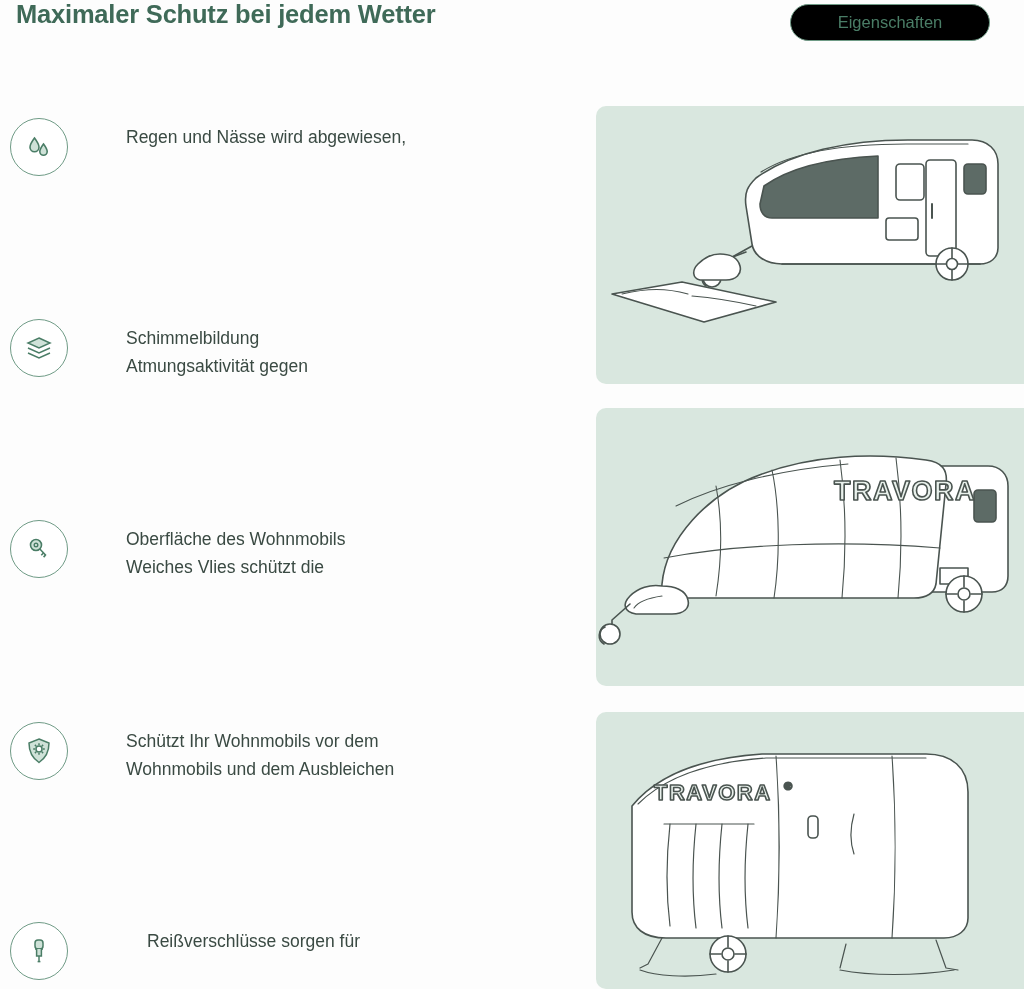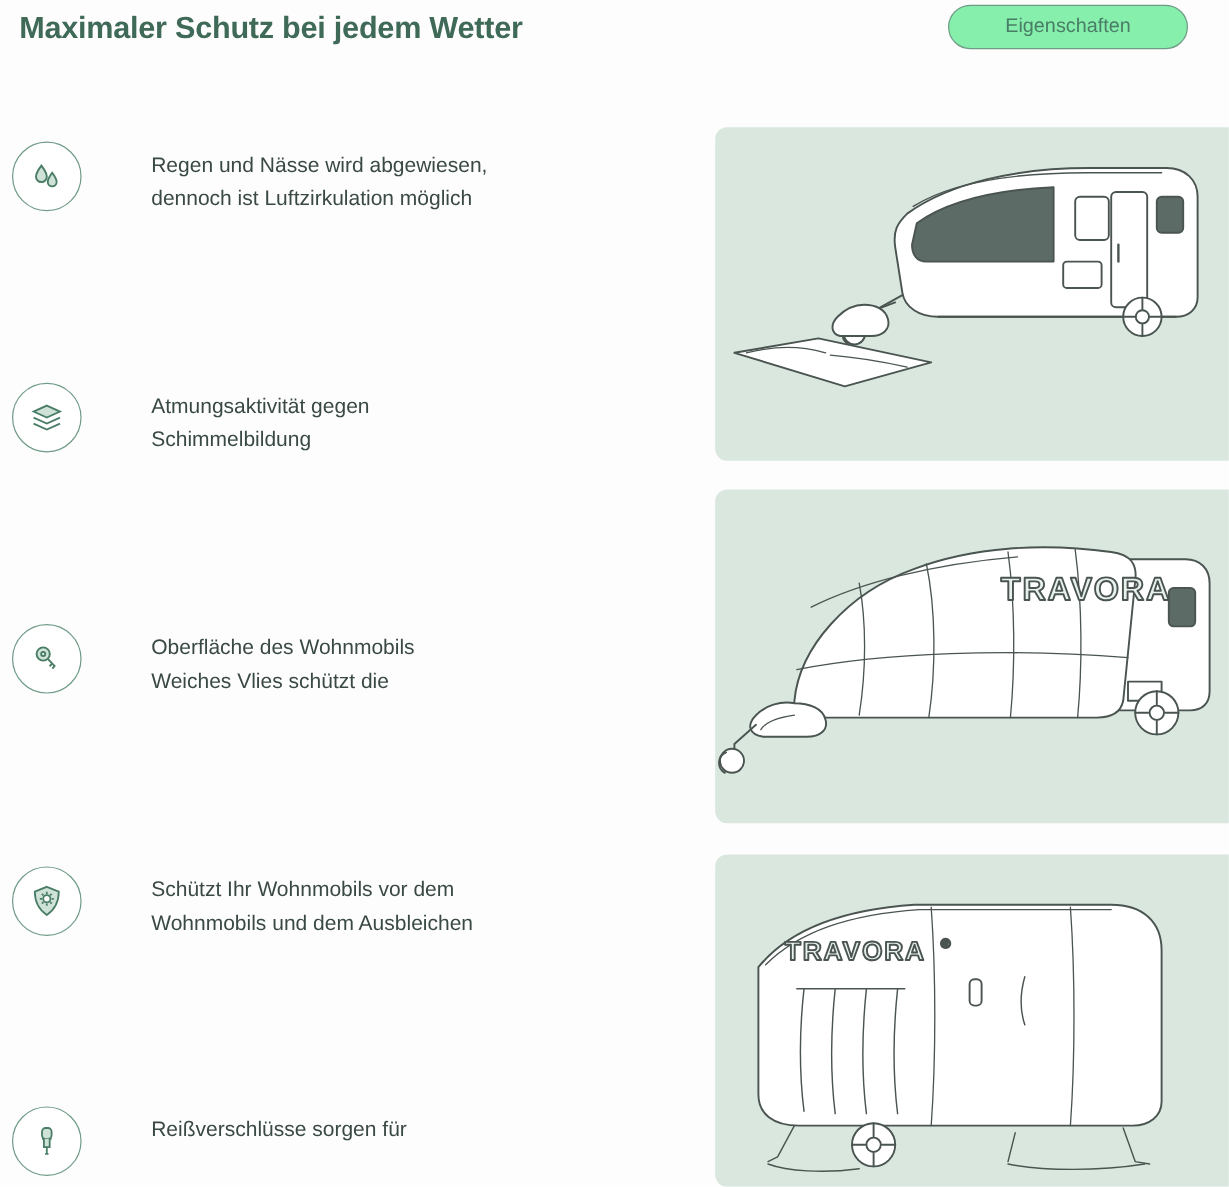--- a/index.html
+++ b/index.html
@@ -23,7 +23,7 @@
   .title {
     position: absolute;
     left: 16px;
-    top: 10px;
+    top: 0px;
     font-size: 25.5px;
     font-weight: bold;
     color: #3f6a58;

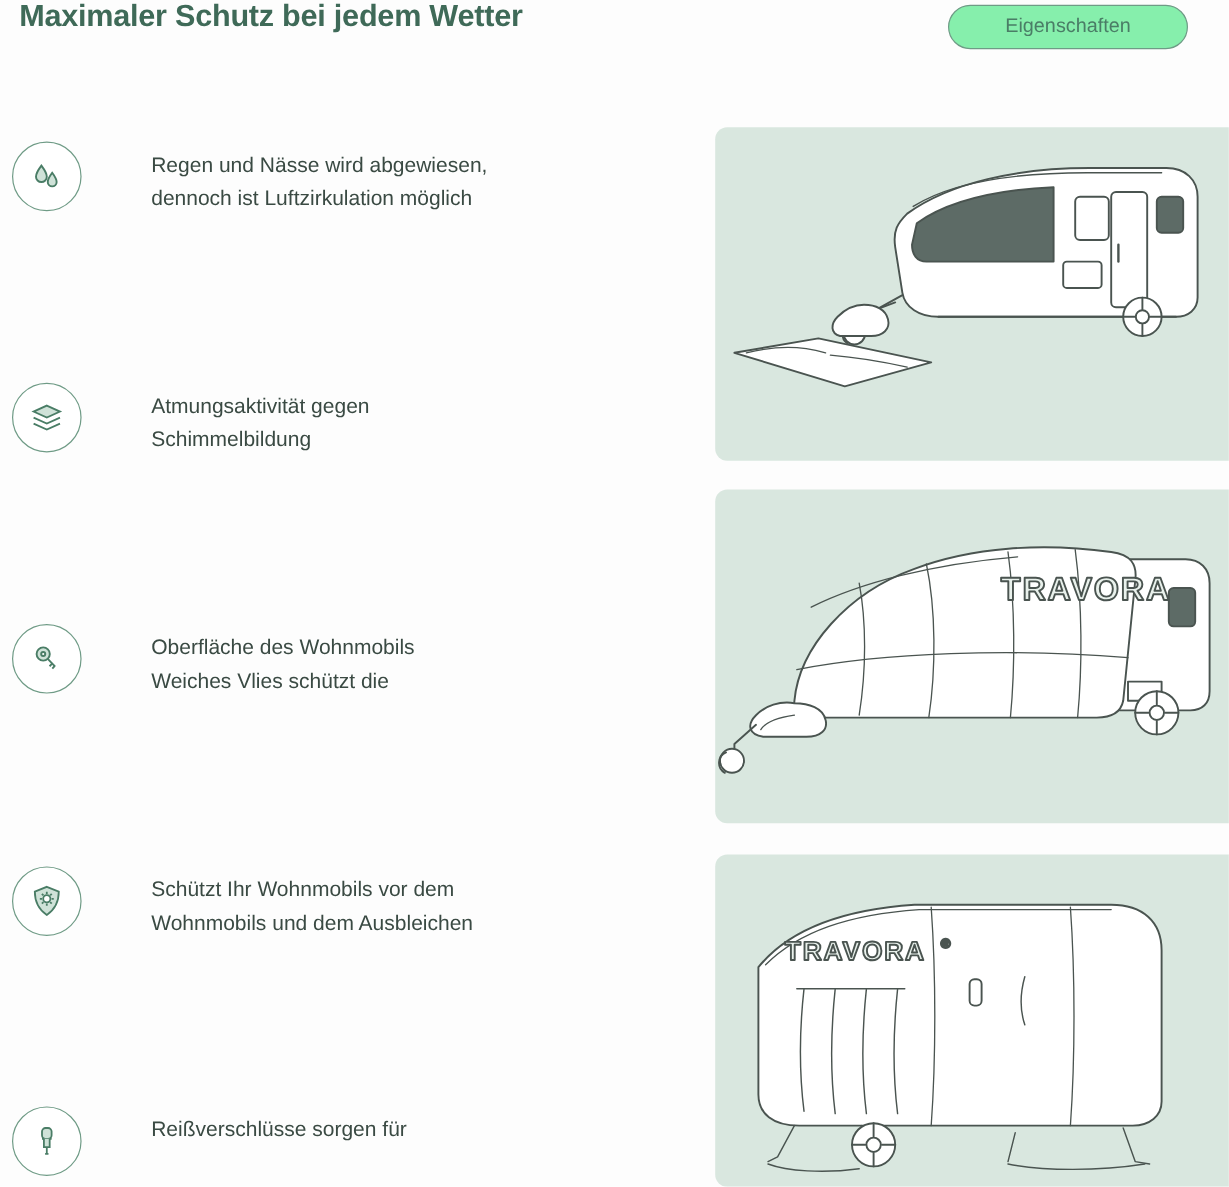--- a/index.html
+++ b/index.html
@@ -43,7 +43,7 @@
     display: flex;
     align-items: center;
     justify-content: center;
-    background: #86efac;
+    background: #000000;
   }
 
   

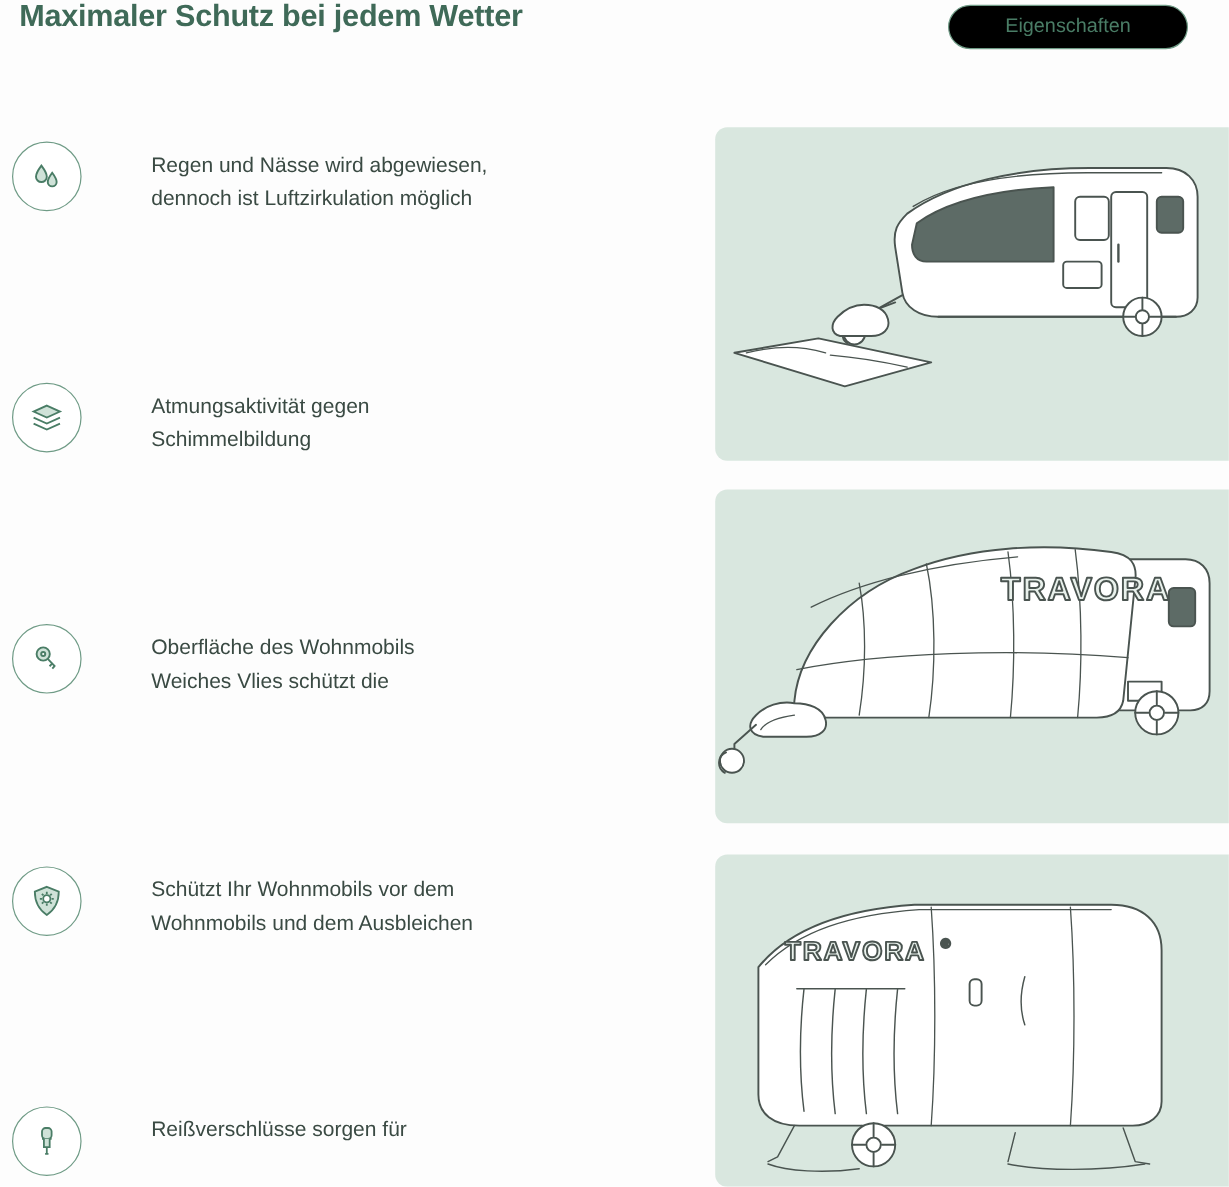--- a/index.html
+++ b/index.html
@@ -122,7 +122,6 @@
       </div>
       <div class="feat-text">
         <div>Regen und Nässe wird abgewiesen,</div>
-        <div>dennoch ist Luftzirkulation möglich</div>
       </div>
     </div>
 

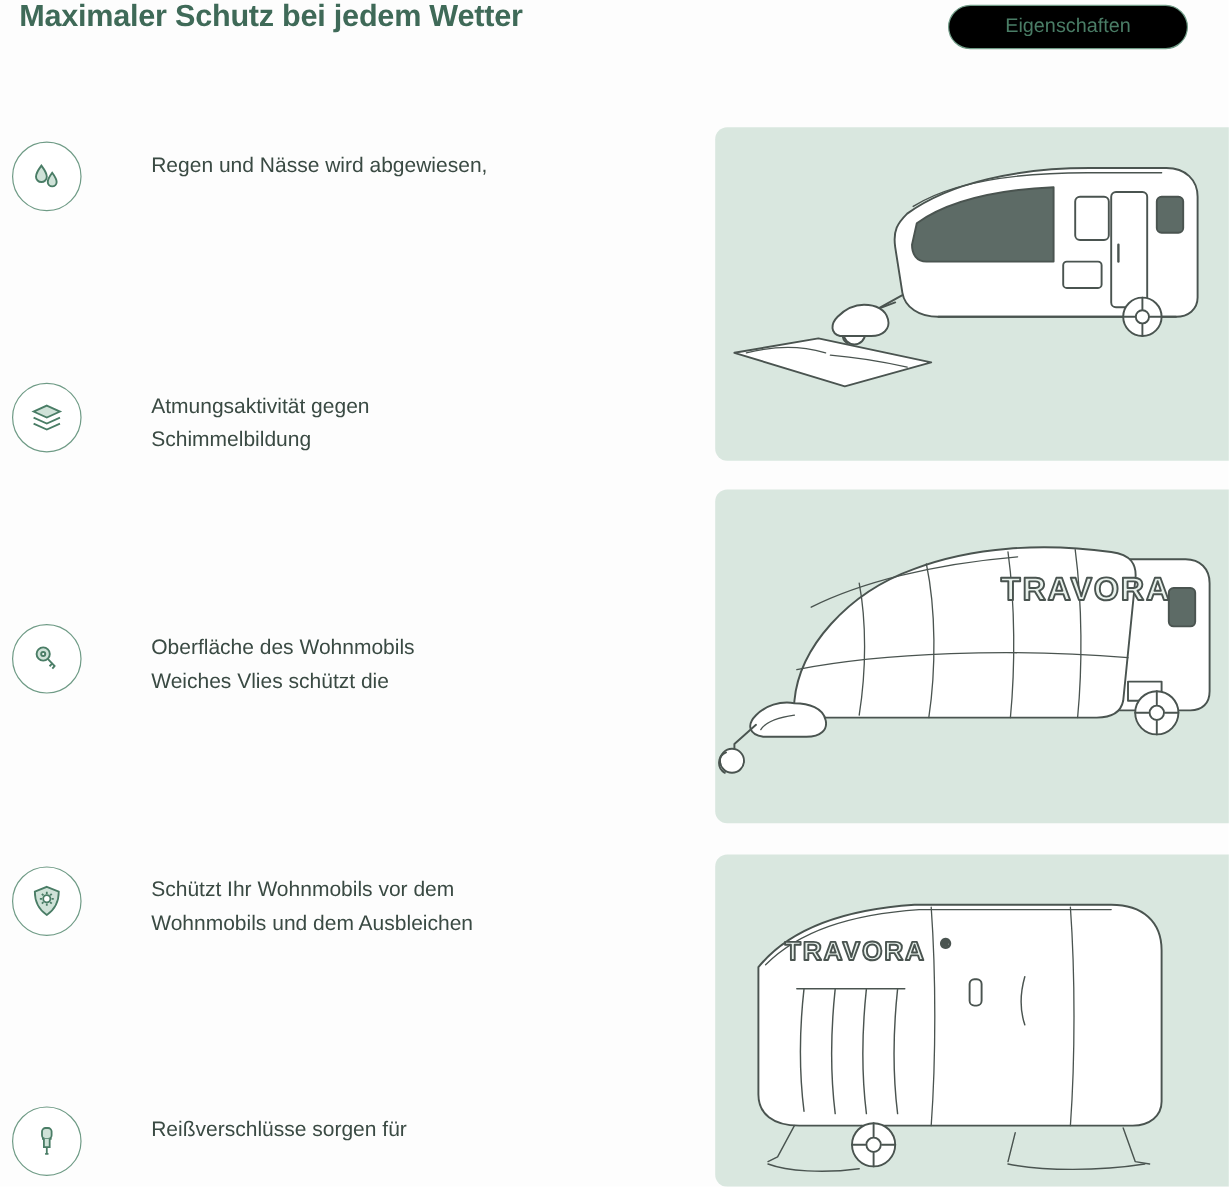--- a/index.html
+++ b/index.html
@@ -134,8 +134,8 @@
         </svg>
       </div>
       <div class="feat-text">
+        <div>Schimmelbildung</div>
         <div>Atmungsaktivität gegen</div>
-        <div>Schimmelbildung</div>
       </div>
     </div>
 

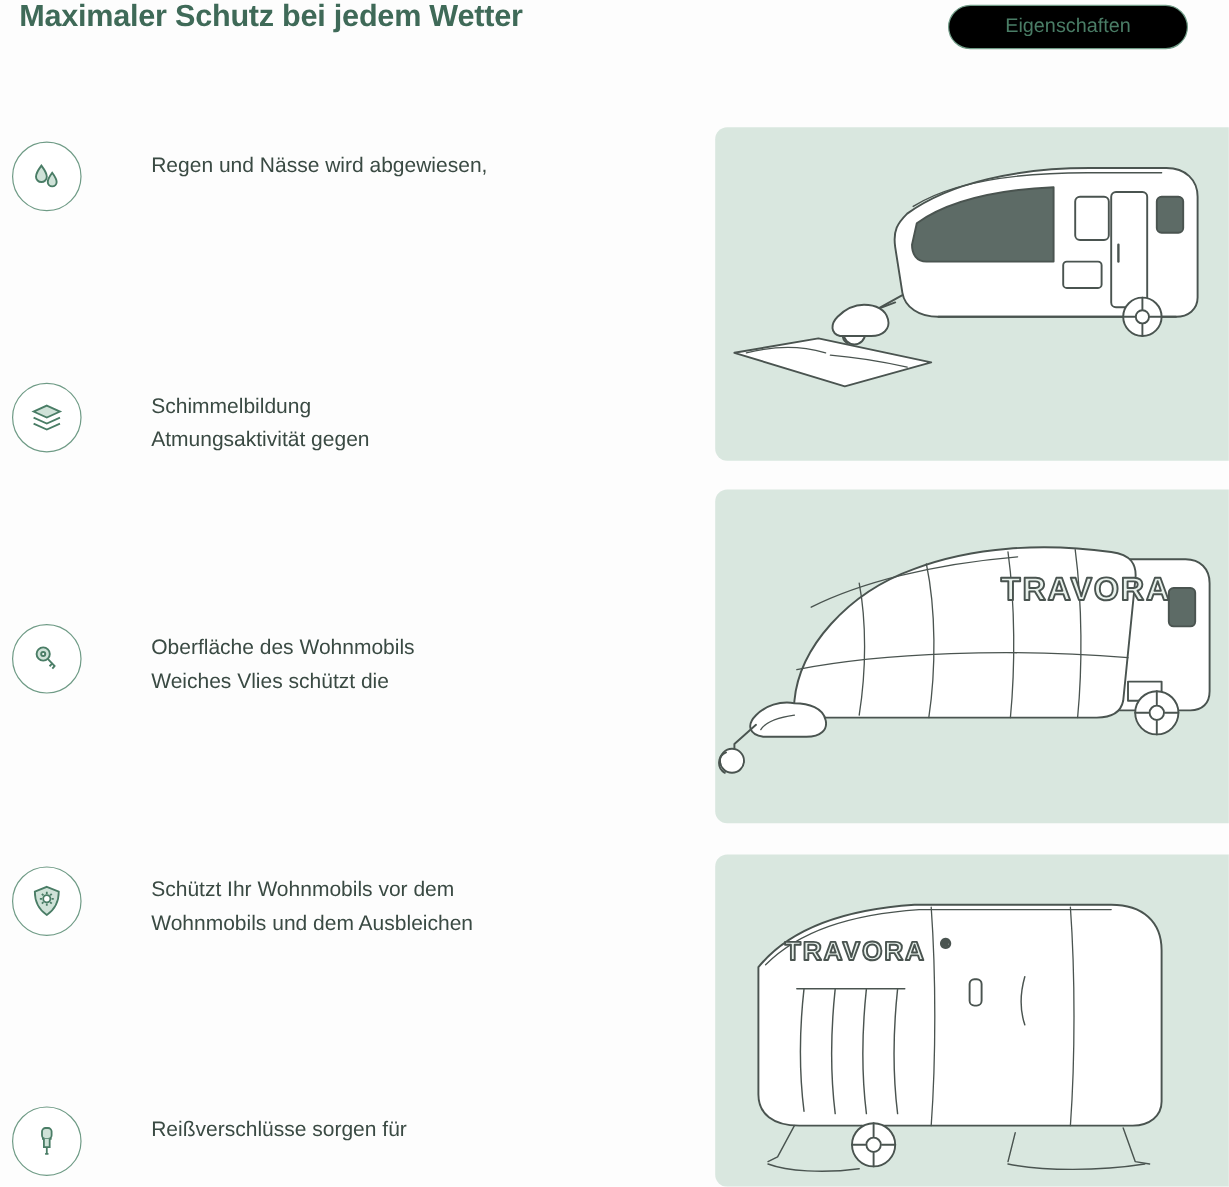--- a/index.html
+++ b/index.html
@@ -176,7 +176,7 @@
       </div>
     </div>
 
-    <div class="feature" style="top:820px;">
+    <div class="feature" style="top:820px;gap:21px;">
       <div class="icon-circle">
         <svg width="34" height="34" viewBox="0 0 34 34" fill="none" stroke="#4a7d66" stroke-width="1.5">
           <rect x="13" y="6" width="8" height="9" rx="3" fill="#cfe2d8"></rect>

